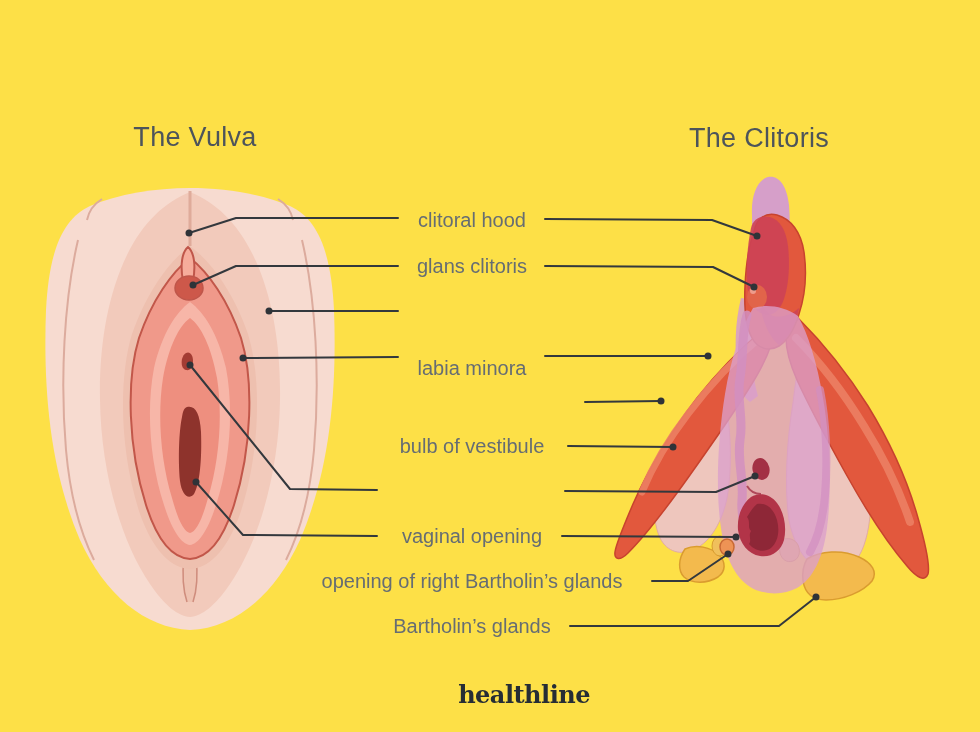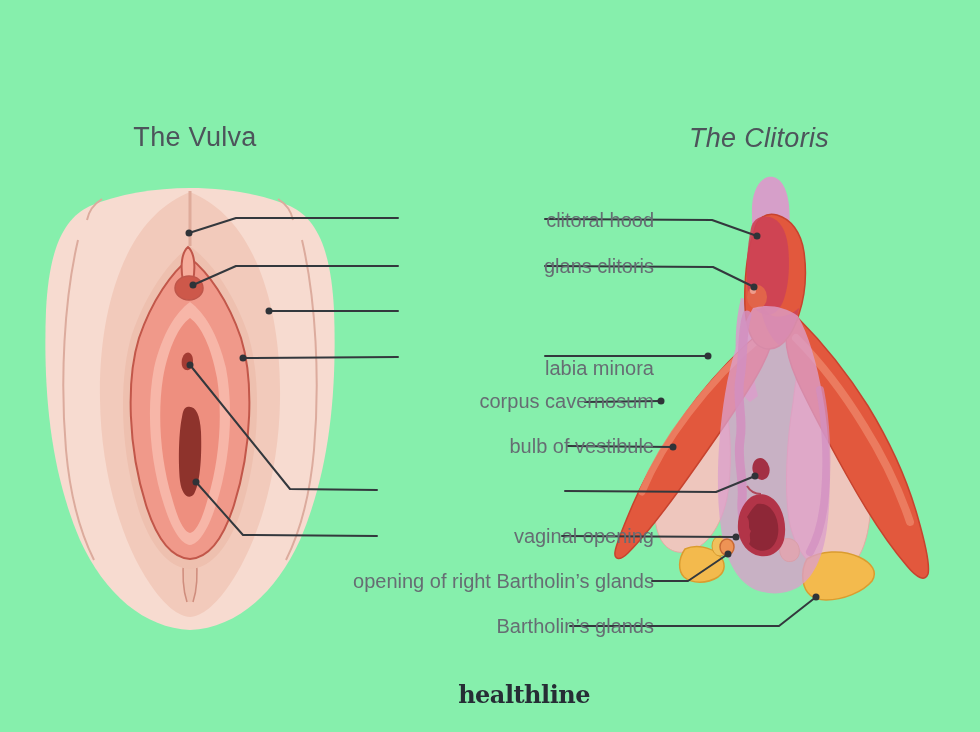--- a/index.html
+++ b/index.html
@@ -6,7 +6,7 @@
   body{font-family:"Liberation Sans", sans-serif;}
   .stage{
     position:relative;width:980px;height:732px;
-    background:#86efac;overflow:hidden;
+    background:#fde047;overflow:hidden;
   }
   .stage svg{position:absolute;left:0;top:0;}
   .title{

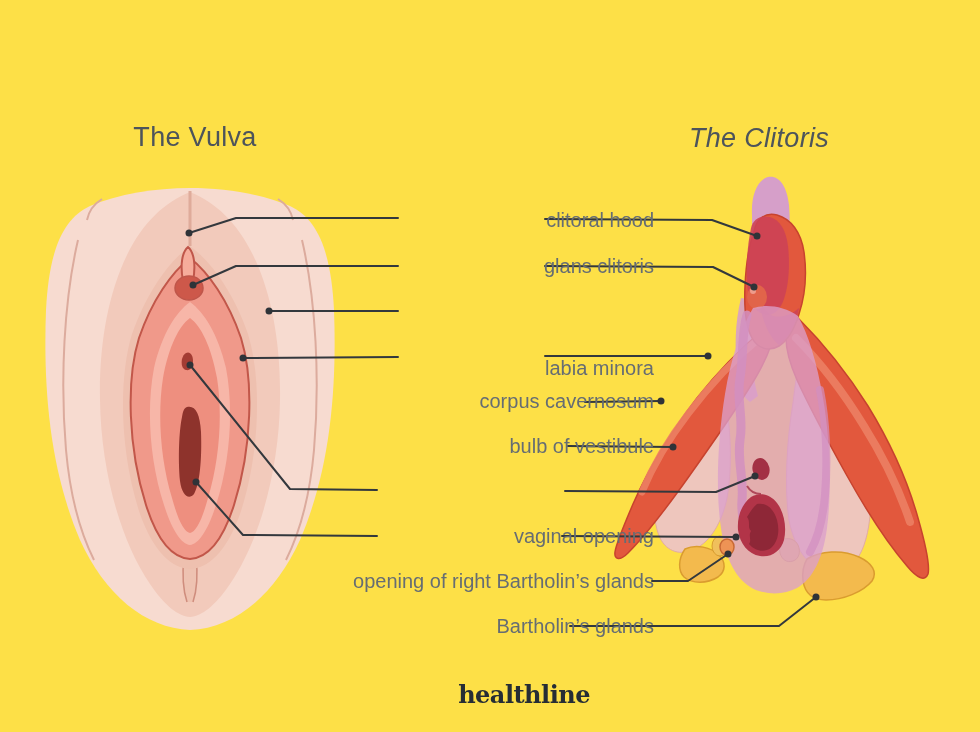--- a/index.html
+++ b/index.html
@@ -14,7 +14,7 @@
     font-size:27px;font-weight:500;color:#4d545b;letter-spacing:.3px;
   }
   .title-left{left:95px;top:122px;}
-  .title-right{left:659px;top:123px;font-style:italic;}
+  .title-right{left:659px;top:123px;}
   .lbl{
     position:absolute;left:290px;width:364px;height:24px;
     text-align:right;font-size:20px;line-height:24px;color:#666d73;

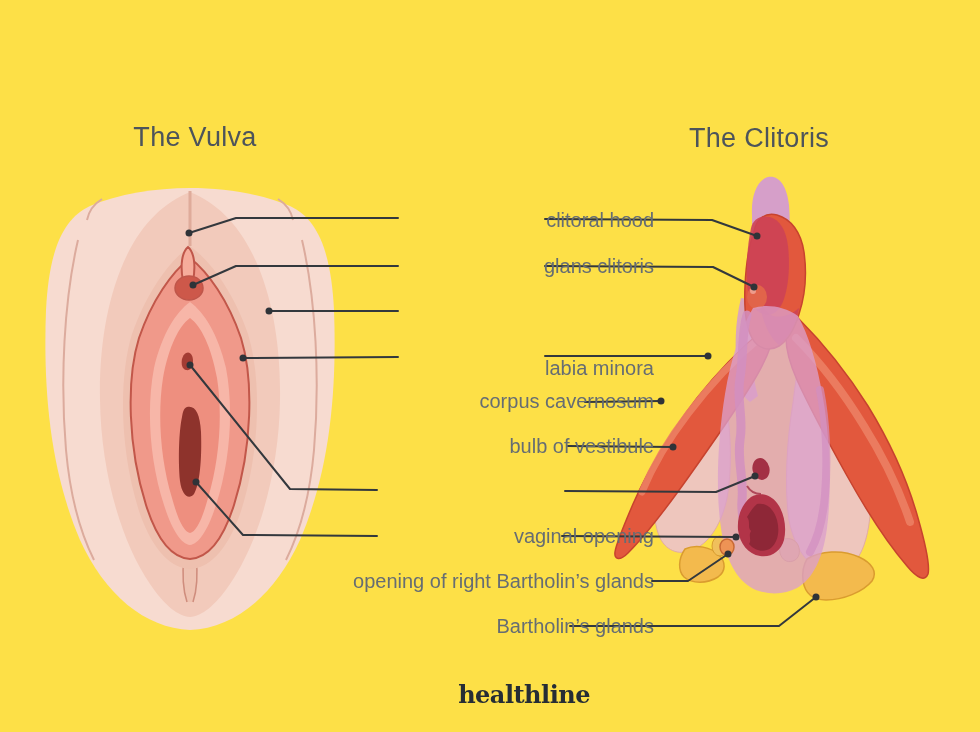--- a/index.html
+++ b/index.html
@@ -17,7 +17,7 @@
   .title-right{left:659px;top:123px;}
   .lbl{
     position:absolute;left:290px;width:364px;height:24px;
-    text-align:right;font-size:20px;line-height:24px;color:#666d73;
+    text-align:center;font-size:20px;line-height:24px;color:#666d73;
   }
   .brand{
     position:absolute;left:390px;top:680px;width:200px;text-align:right;

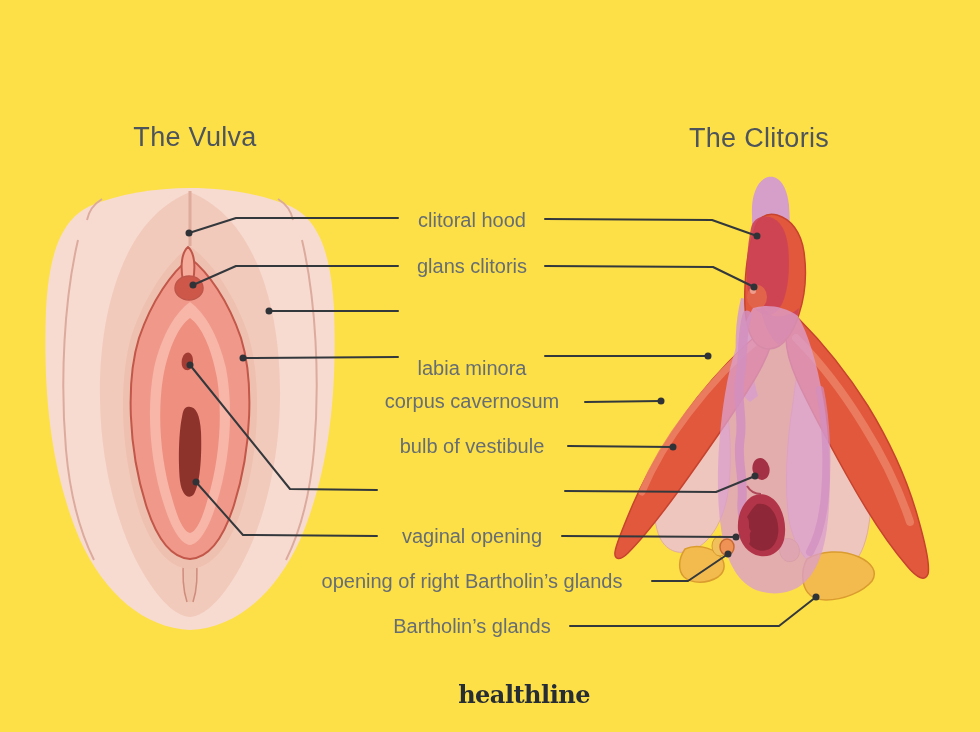--- a/index.html
+++ b/index.html
@@ -147,7 +147,6 @@
   <div class="lbl" style="top:208px">clitoral hood</div>
   <div class="lbl" style="top:254px">glans clitoris</div>
   <div class="lbl" style="top:356px">labia minora</div>
-  <div class="lbl" style="top:389px">corpus cavernosum</div>
   <div class="lbl" style="top:434px">bulb of vestibule</div>
   <div class="lbl" style="top:569px">opening of right Bartholin’s glands</div>
   <div class="lbl" style="top:524px">vaginal opening</div>

